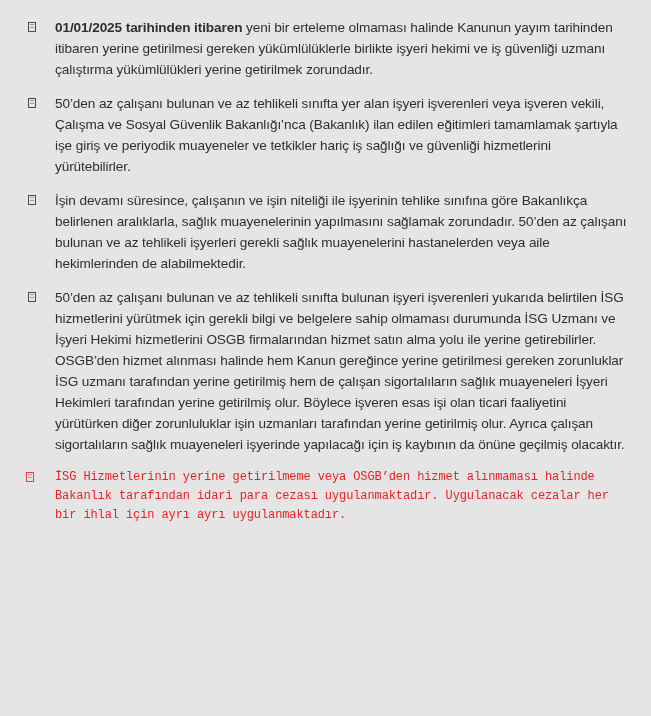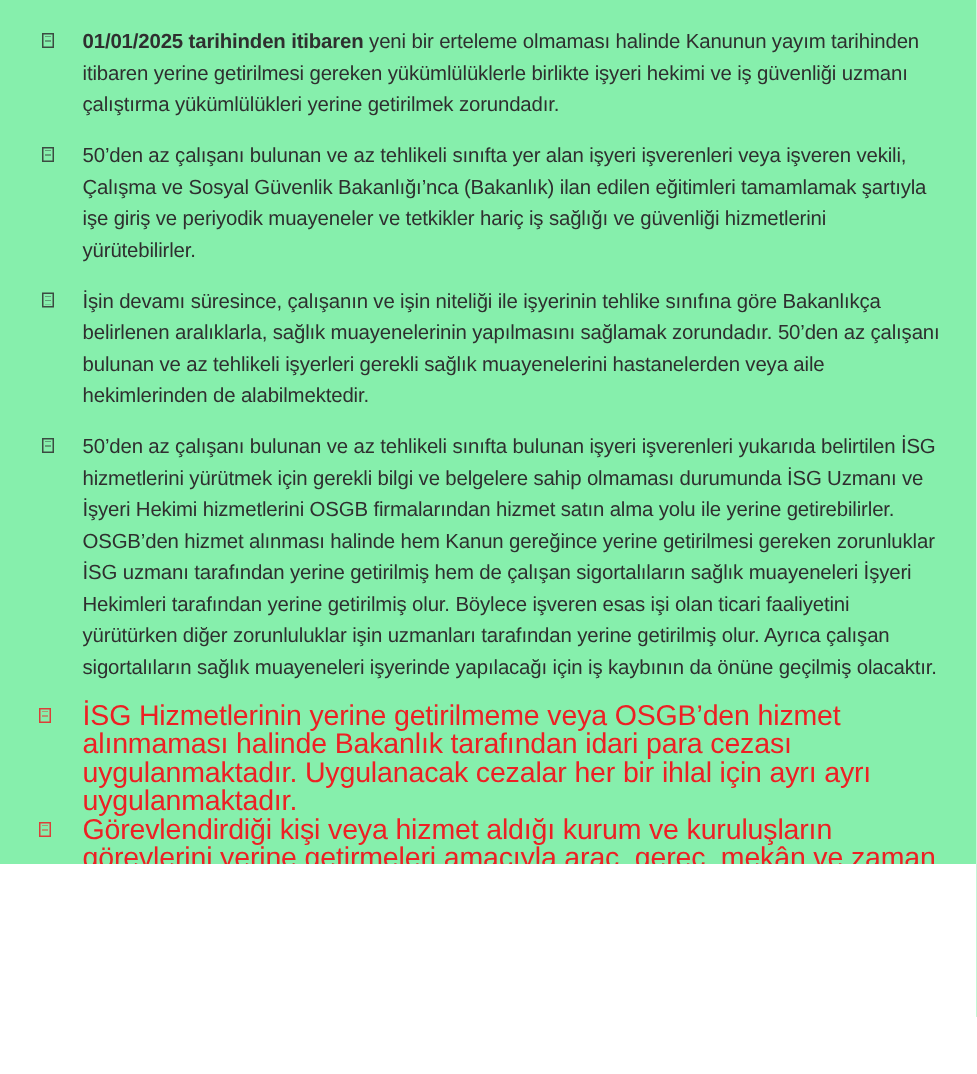--- a/index.html
+++ b/index.html
@@ -5,8 +5,8 @@
   html,body{margin:0;padding:0;background:#ffffff;}
   .page{
     width:651px;
-    height:576px;
-    background:#86efac;
+    height:716px;
+    background:#e5e5e5;
     box-sizing:border-box;
     padding:17px 24px 0 26px;
     font-family:"Liberation Sans","DejaVu Sans",sans-serif;

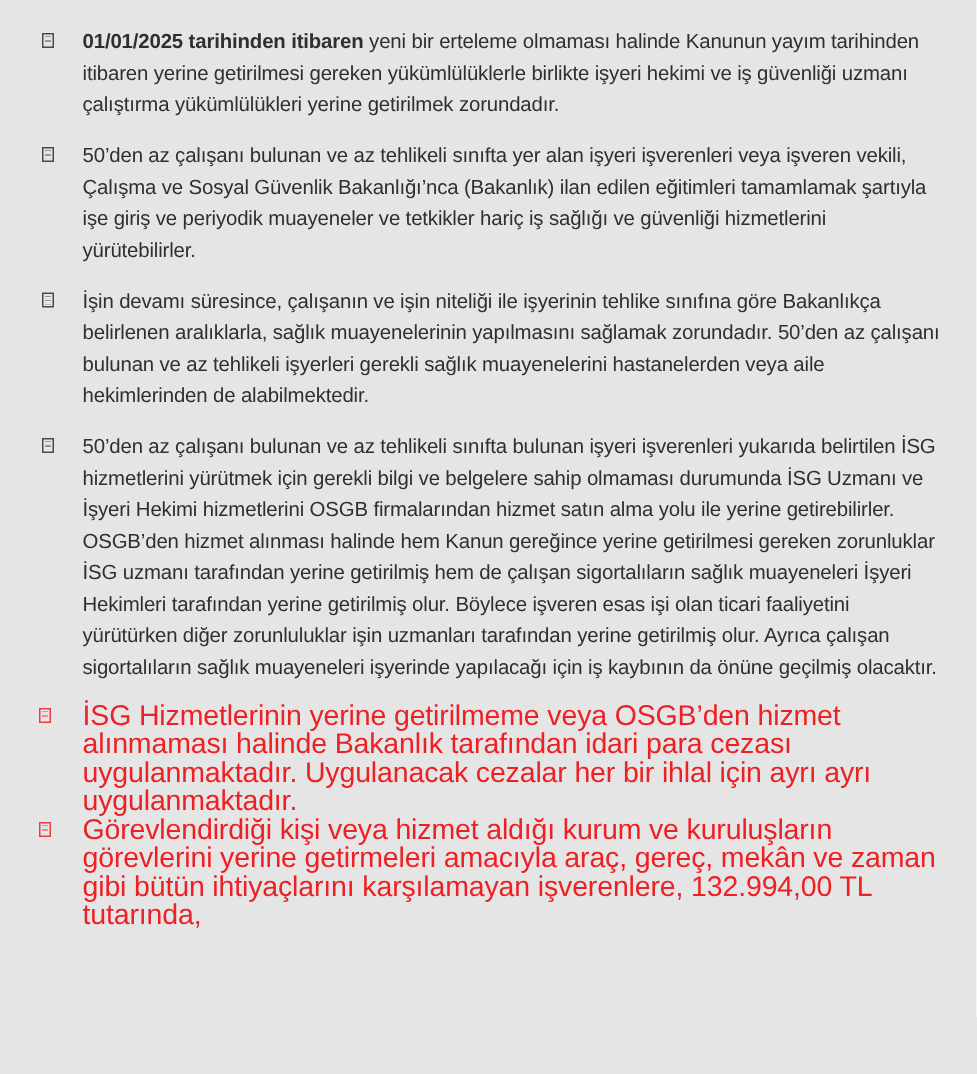--- a/index.html
+++ b/index.html
@@ -55,10 +55,11 @@
   .lead-bold{font-weight:700;}
   .penalty-section{
     color:#ed2024;
-    font-size:19px;
+    font-size:12px;
     line-height:19px;
     letter-spacing:-0.1px;
     margin-top:27px;
+    font-family:Liberation Mono, monospace;
   }
   .penalty-section li{margin-bottom:0;}
   .penalty-section .tofu{margin-top:4px;margin-left:0;margin-right:21px;}

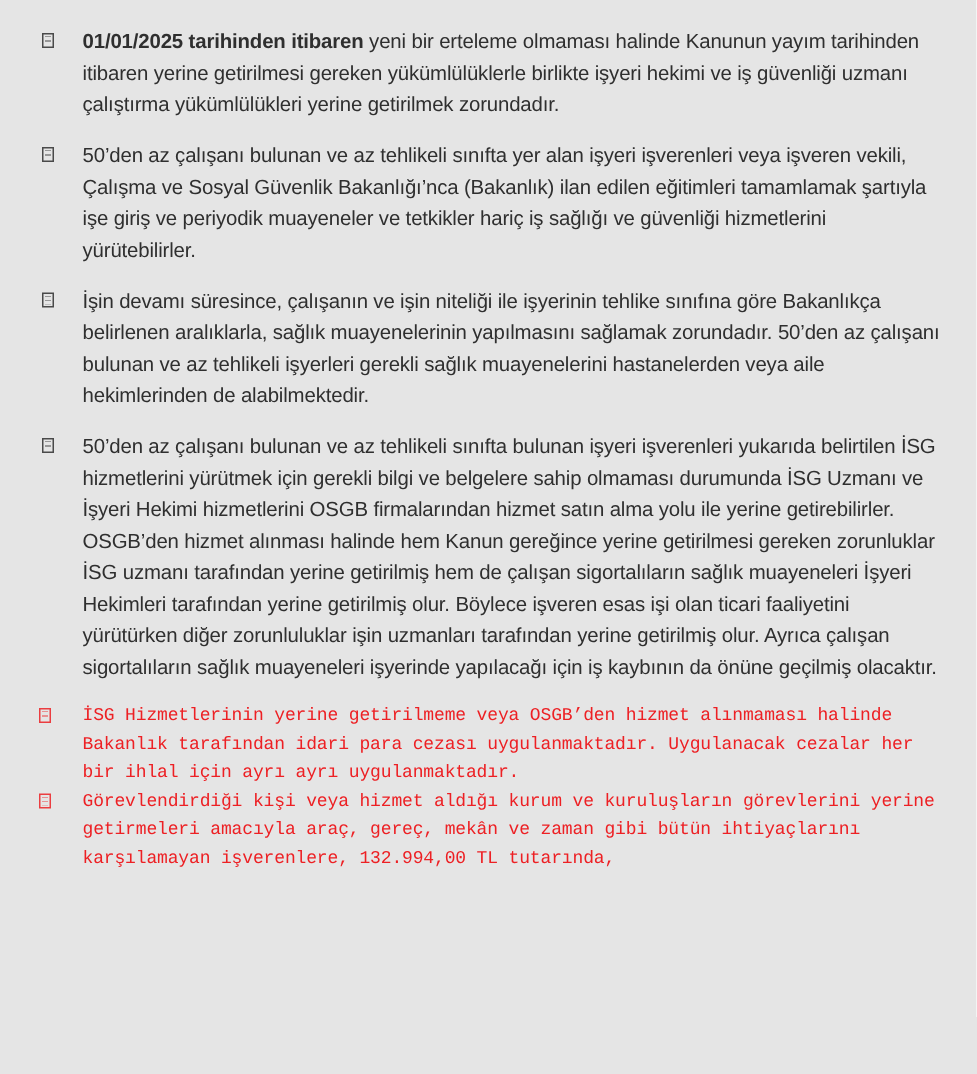--- a/index.html
+++ b/index.html
@@ -94,10 +94,6 @@
       <span class="tofu"></span>
       <span class="txt">İSG Hizmetlerinin yerine getirilmeme veya OSGB’den hizmet alınmaması halinde Bakanlık tarafından idari para cezası uygulanmaktadır. Uygulanacak cezalar her bir ihlal için ayrı ayrı uygulanmaktadır.</span>
     </li>
-    <li>
-      <span class="tofu"></span>
-      <span class="txt">Görevlendirdiği kişi veya hizmet aldığı kurum ve kuruluşların görevlerini yerine getirmeleri amacıyla araç, gereç, mekân ve zaman gibi bütün ihtiyaçlarını karşılamayan işverenlere, 132.994,00 TL tutarında,</span>
-    </li>
   </ul>
 
 </div>

